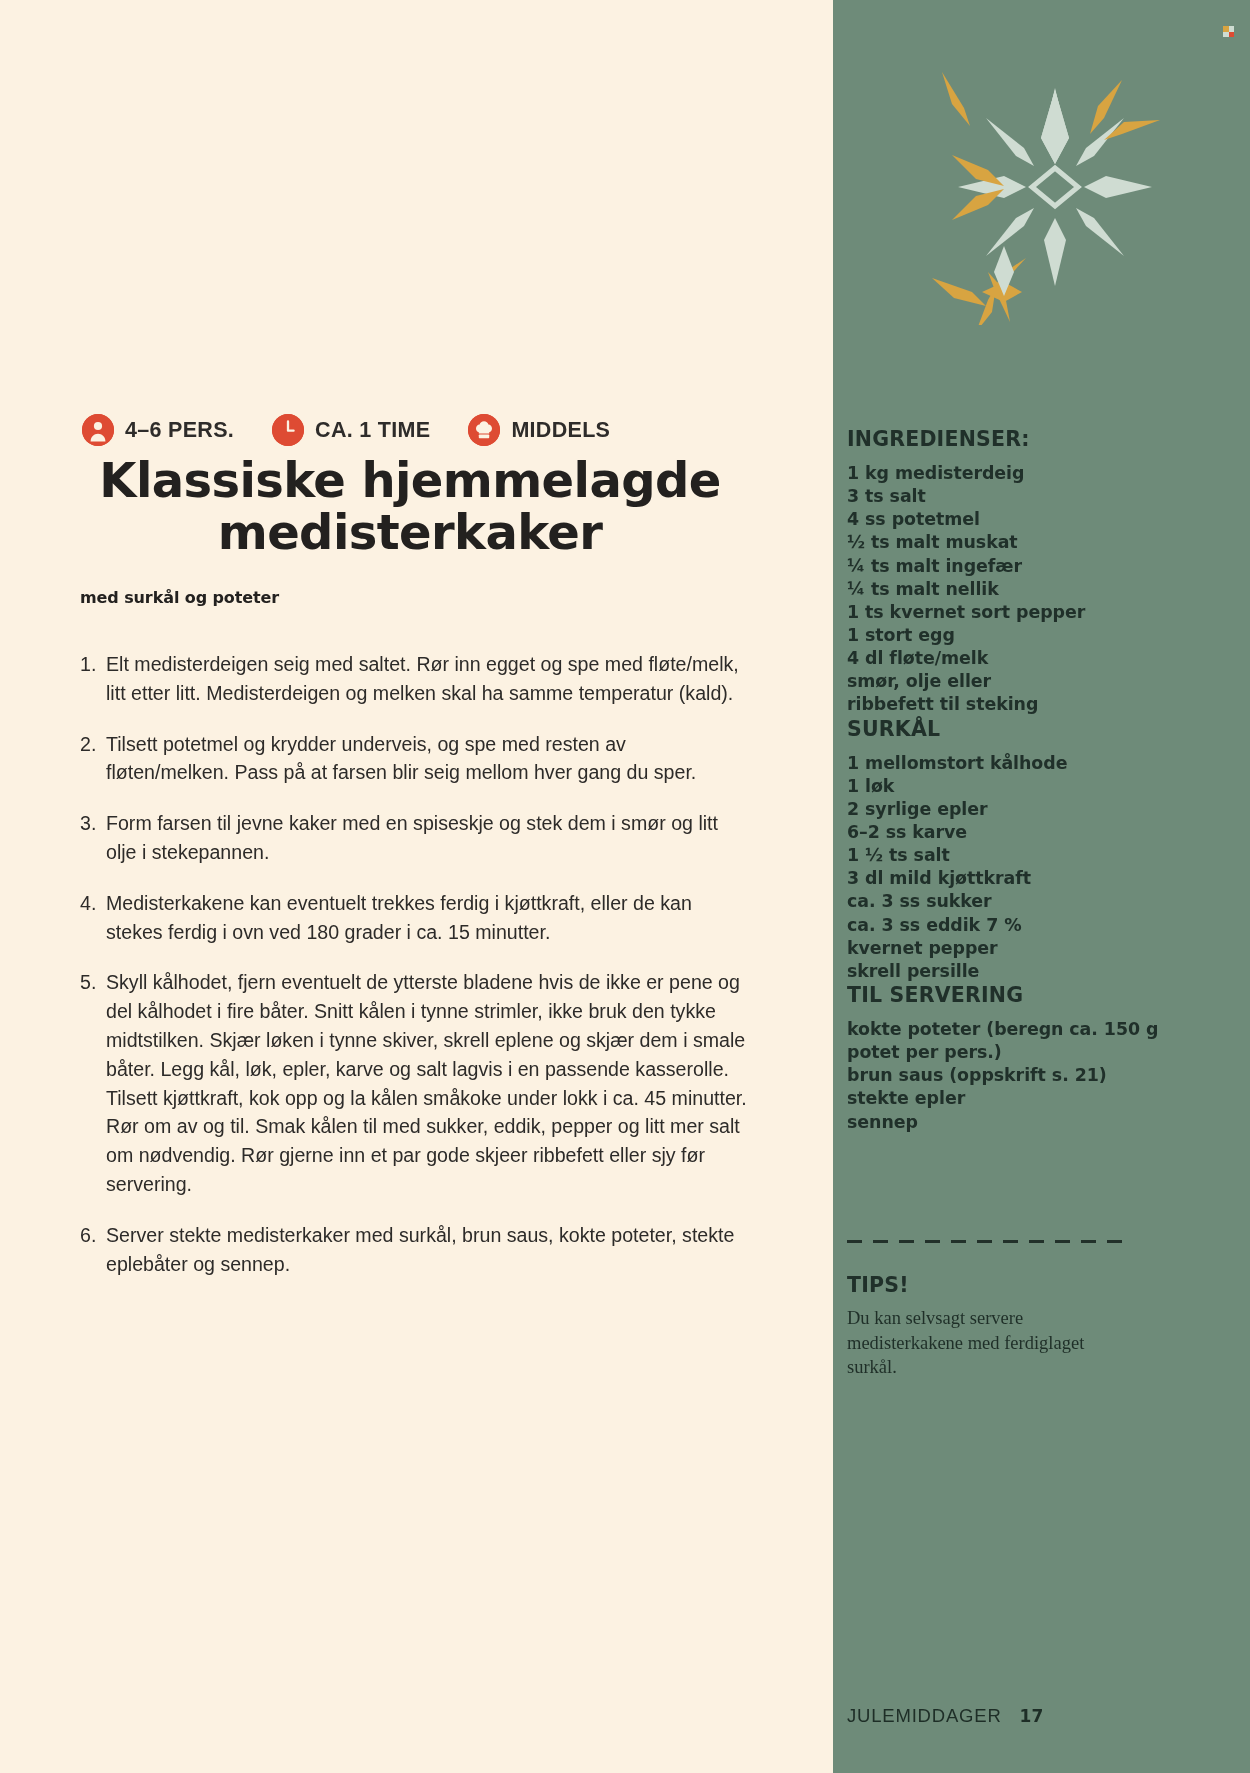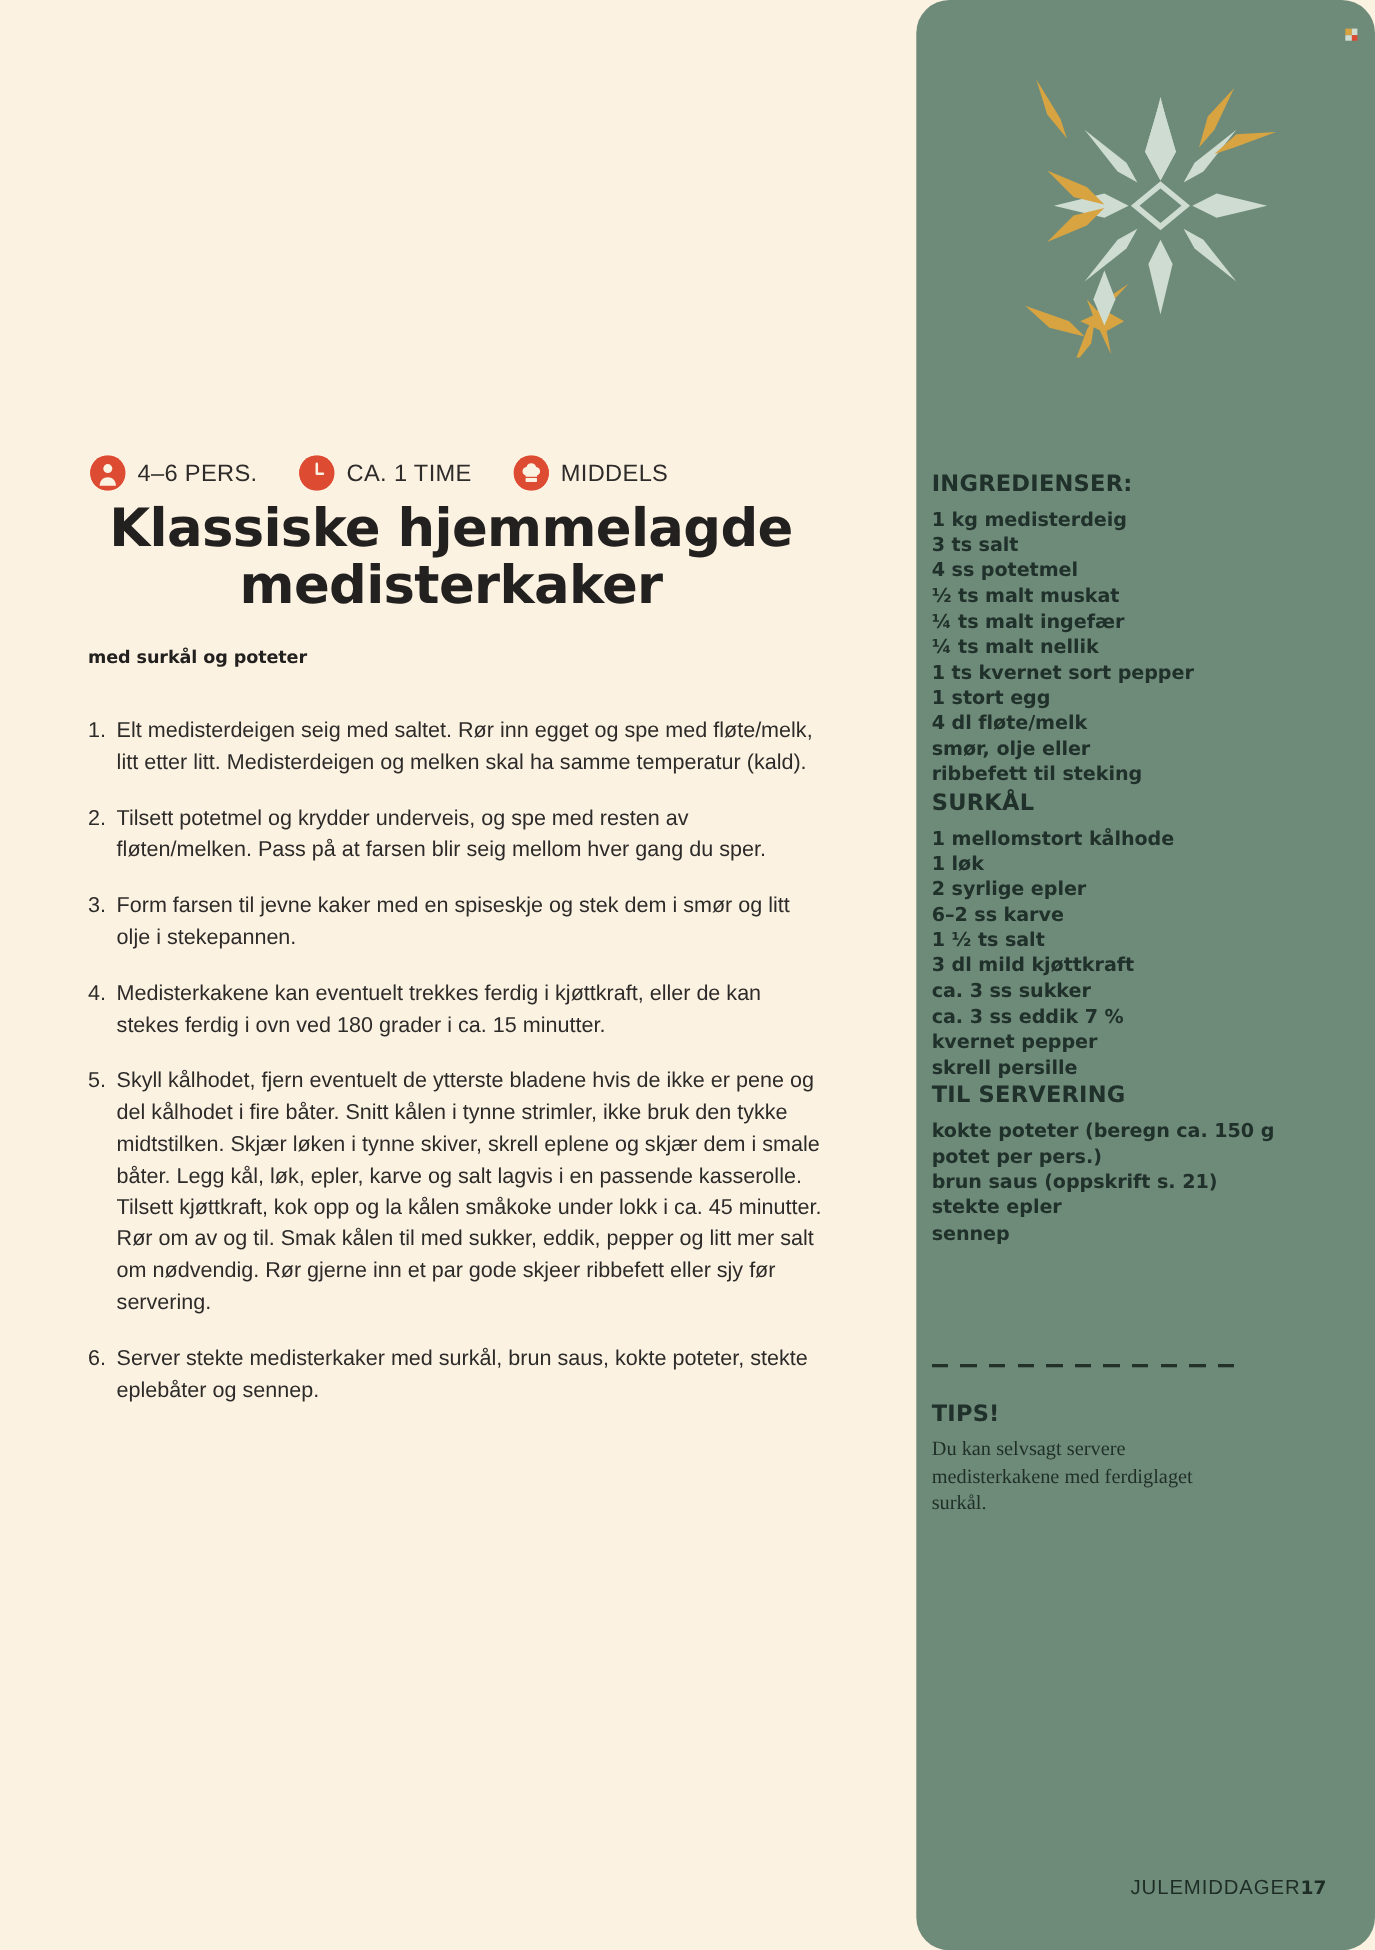--- a/index.html
+++ b/index.html
@@ -61,7 +61,7 @@
     font-size: 21.5px;
     letter-spacing: 0.3px;
     color: #2e2c2a;
-    font-weight: 400;
+    font-weight: 700;
   }
 
   .title {

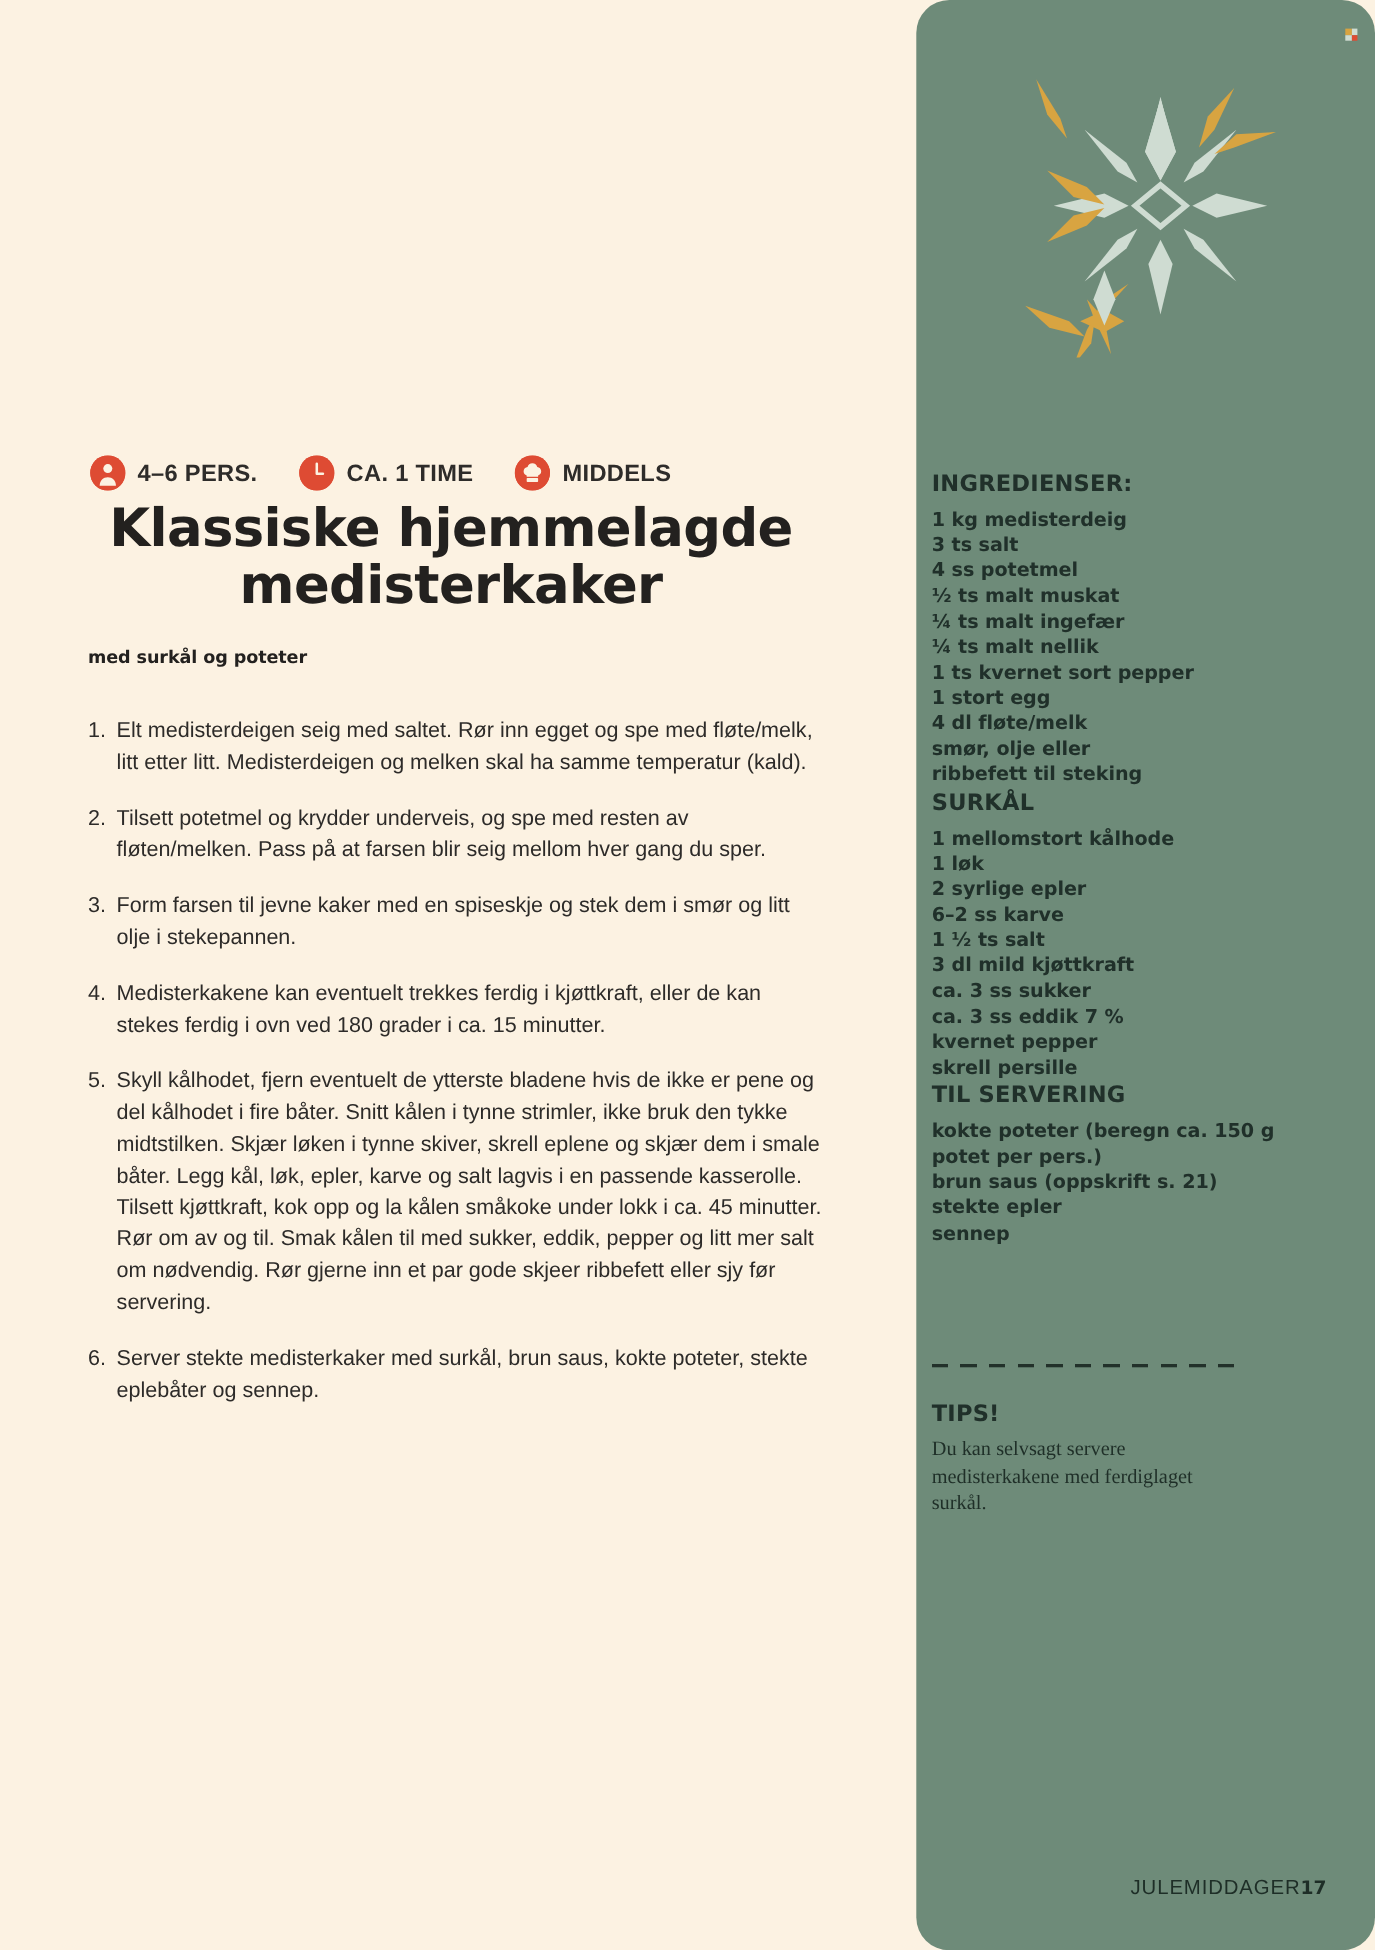--- a/index.html
+++ b/index.html
@@ -124,7 +124,6 @@
     background: #6e8b79;
     position: relative;
     box-sizing: border-box;
-    border-radius: 30px;
   }
 
   .ornament {

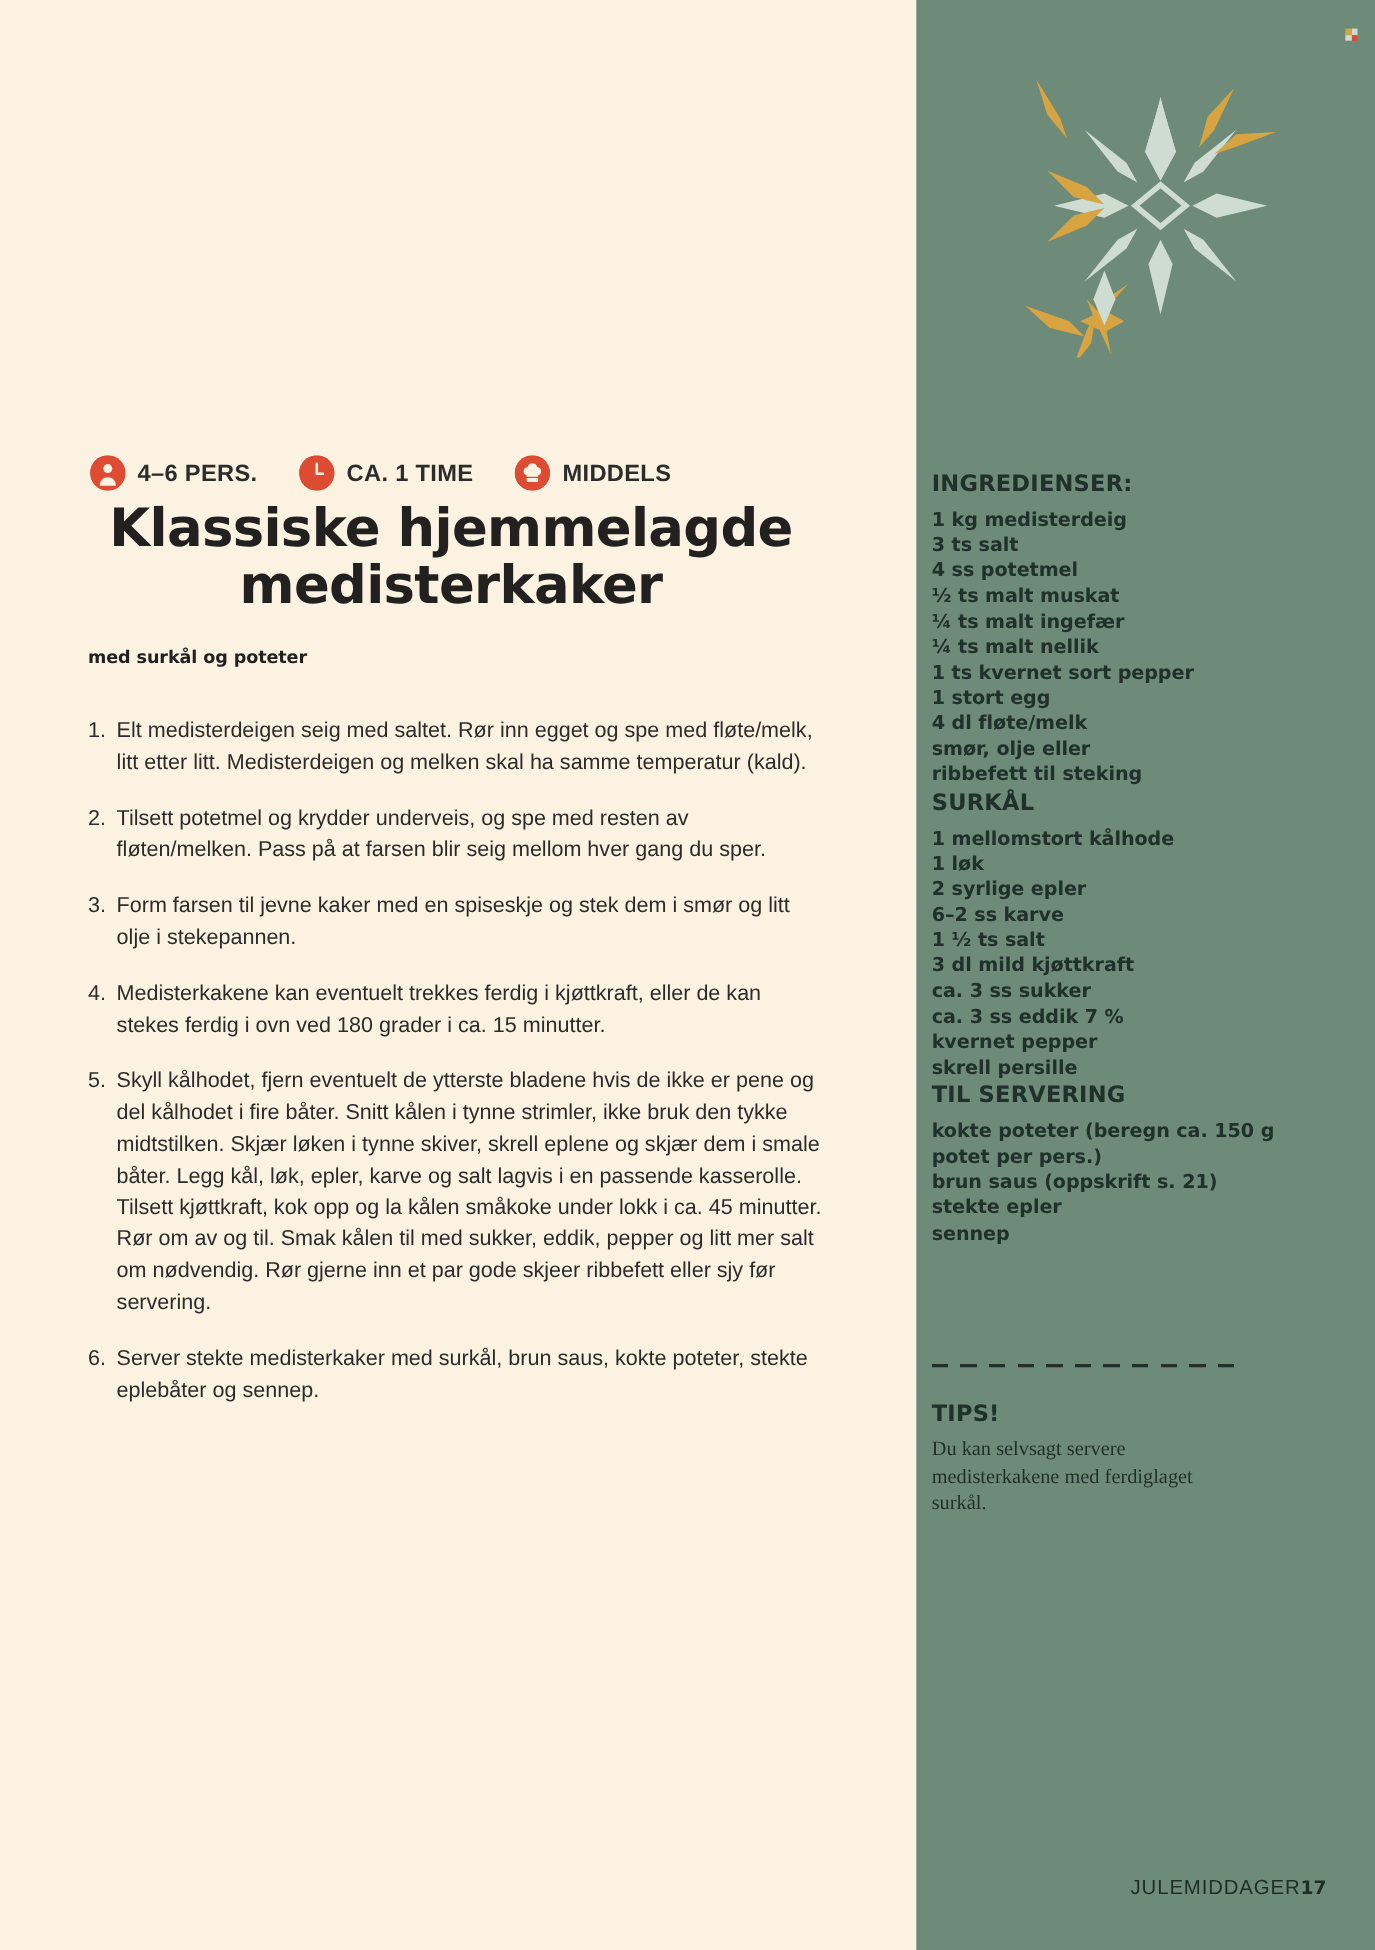--- a/index.html
+++ b/index.html
@@ -211,10 +211,11 @@
     position: absolute;
     bottom: 46px;
     left: 14px;
-    right: 44px;
+    right: 20px;
     display: flex;
     align-items: baseline;
-    justify-content: flex-end;
+    justify-content: flex-start;
+    gap: 18px;
   }
   .footer-label {
     font-family: "Liberation Sans", sans-serif;

